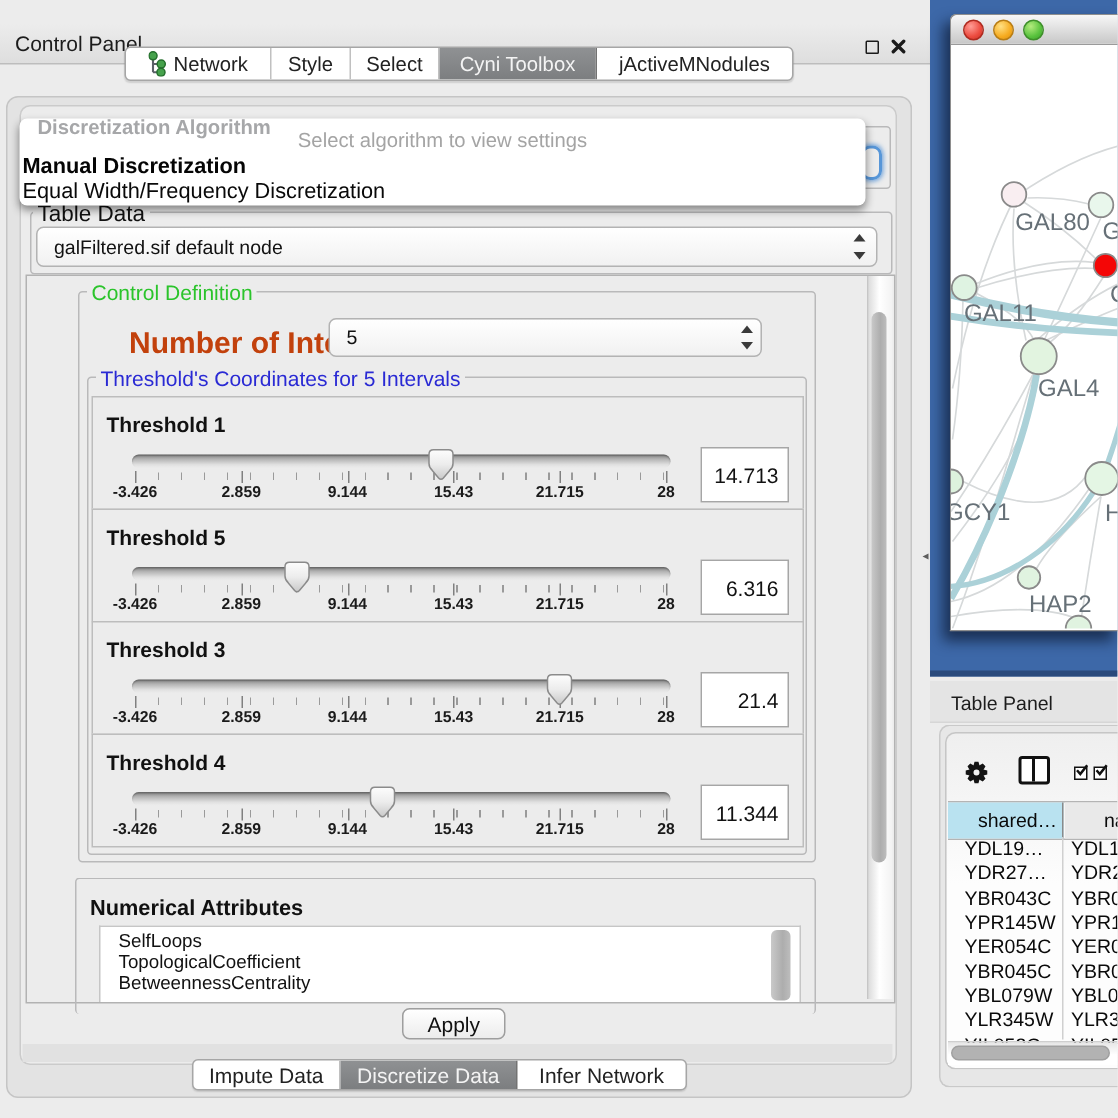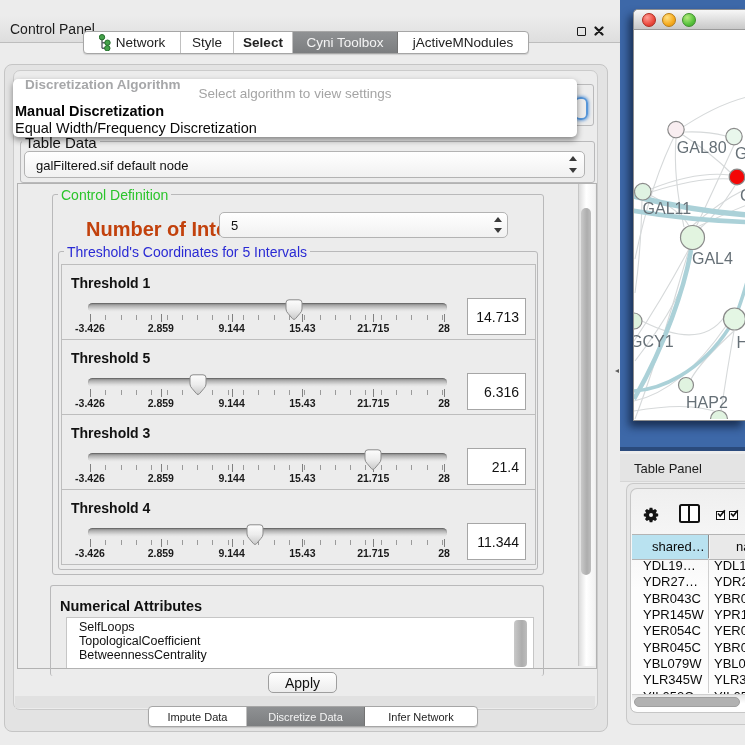--- a/index.html
+++ b/index.html
@@ -70,7 +70,7 @@
           <circle cx="8.3" cy="14.2" r="2.7" fill="#46a24c" stroke="#256f2d" stroke-width="1"></circle>
         </svg>Network</div>
     <div class="s" style="width:52px;">Style</div>
-    <div class="s" style="width:58px;font-weight:bold;">Select</div>
+    <div class="s" style="width:58px;">Select</div>
     <div class="s sel" style="width:104px;">Cyni Toolbox</div>
     <div class="s" style="width:130px;">jActiveMNodules</div>
   </div>

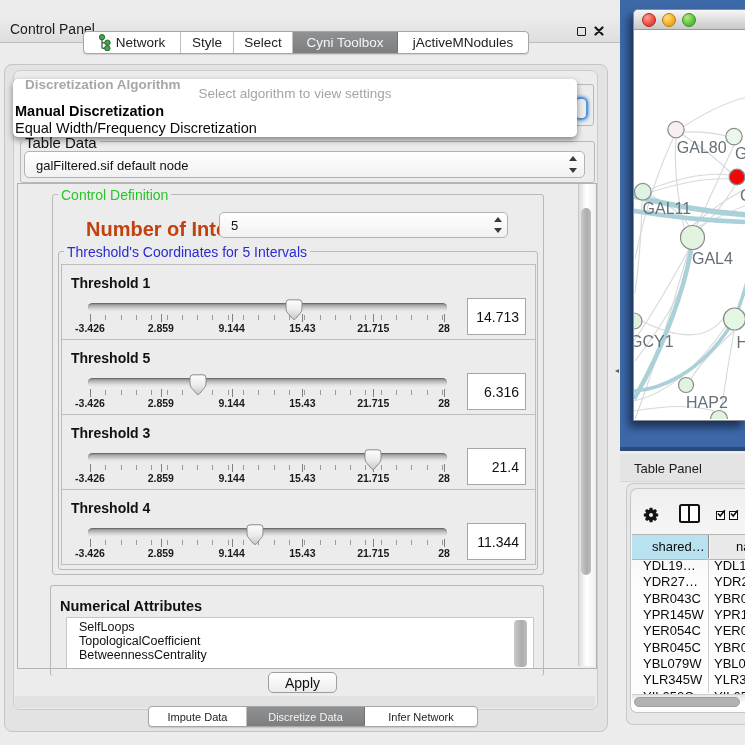--- a/index.html
+++ b/index.html
@@ -249,7 +249,7 @@
 
   <div class="pushbtn" style="left:268px;top:672px;width:67px;height:19px;">Apply</div>
 
-  <div class="abs seg" style="left:148px;top:706px;height:19px;font-size:11px;">
+  <div class="abs seg" style="left:128px;top:706px;height:19px;font-size:14px;">
     <div class="s" style="width:97px;">Impute Data</div>
     <div class="s sel" style="width:117px;">Discretize Data</div>
     <div class="s" style="width:112px;">Infer Network</div>

